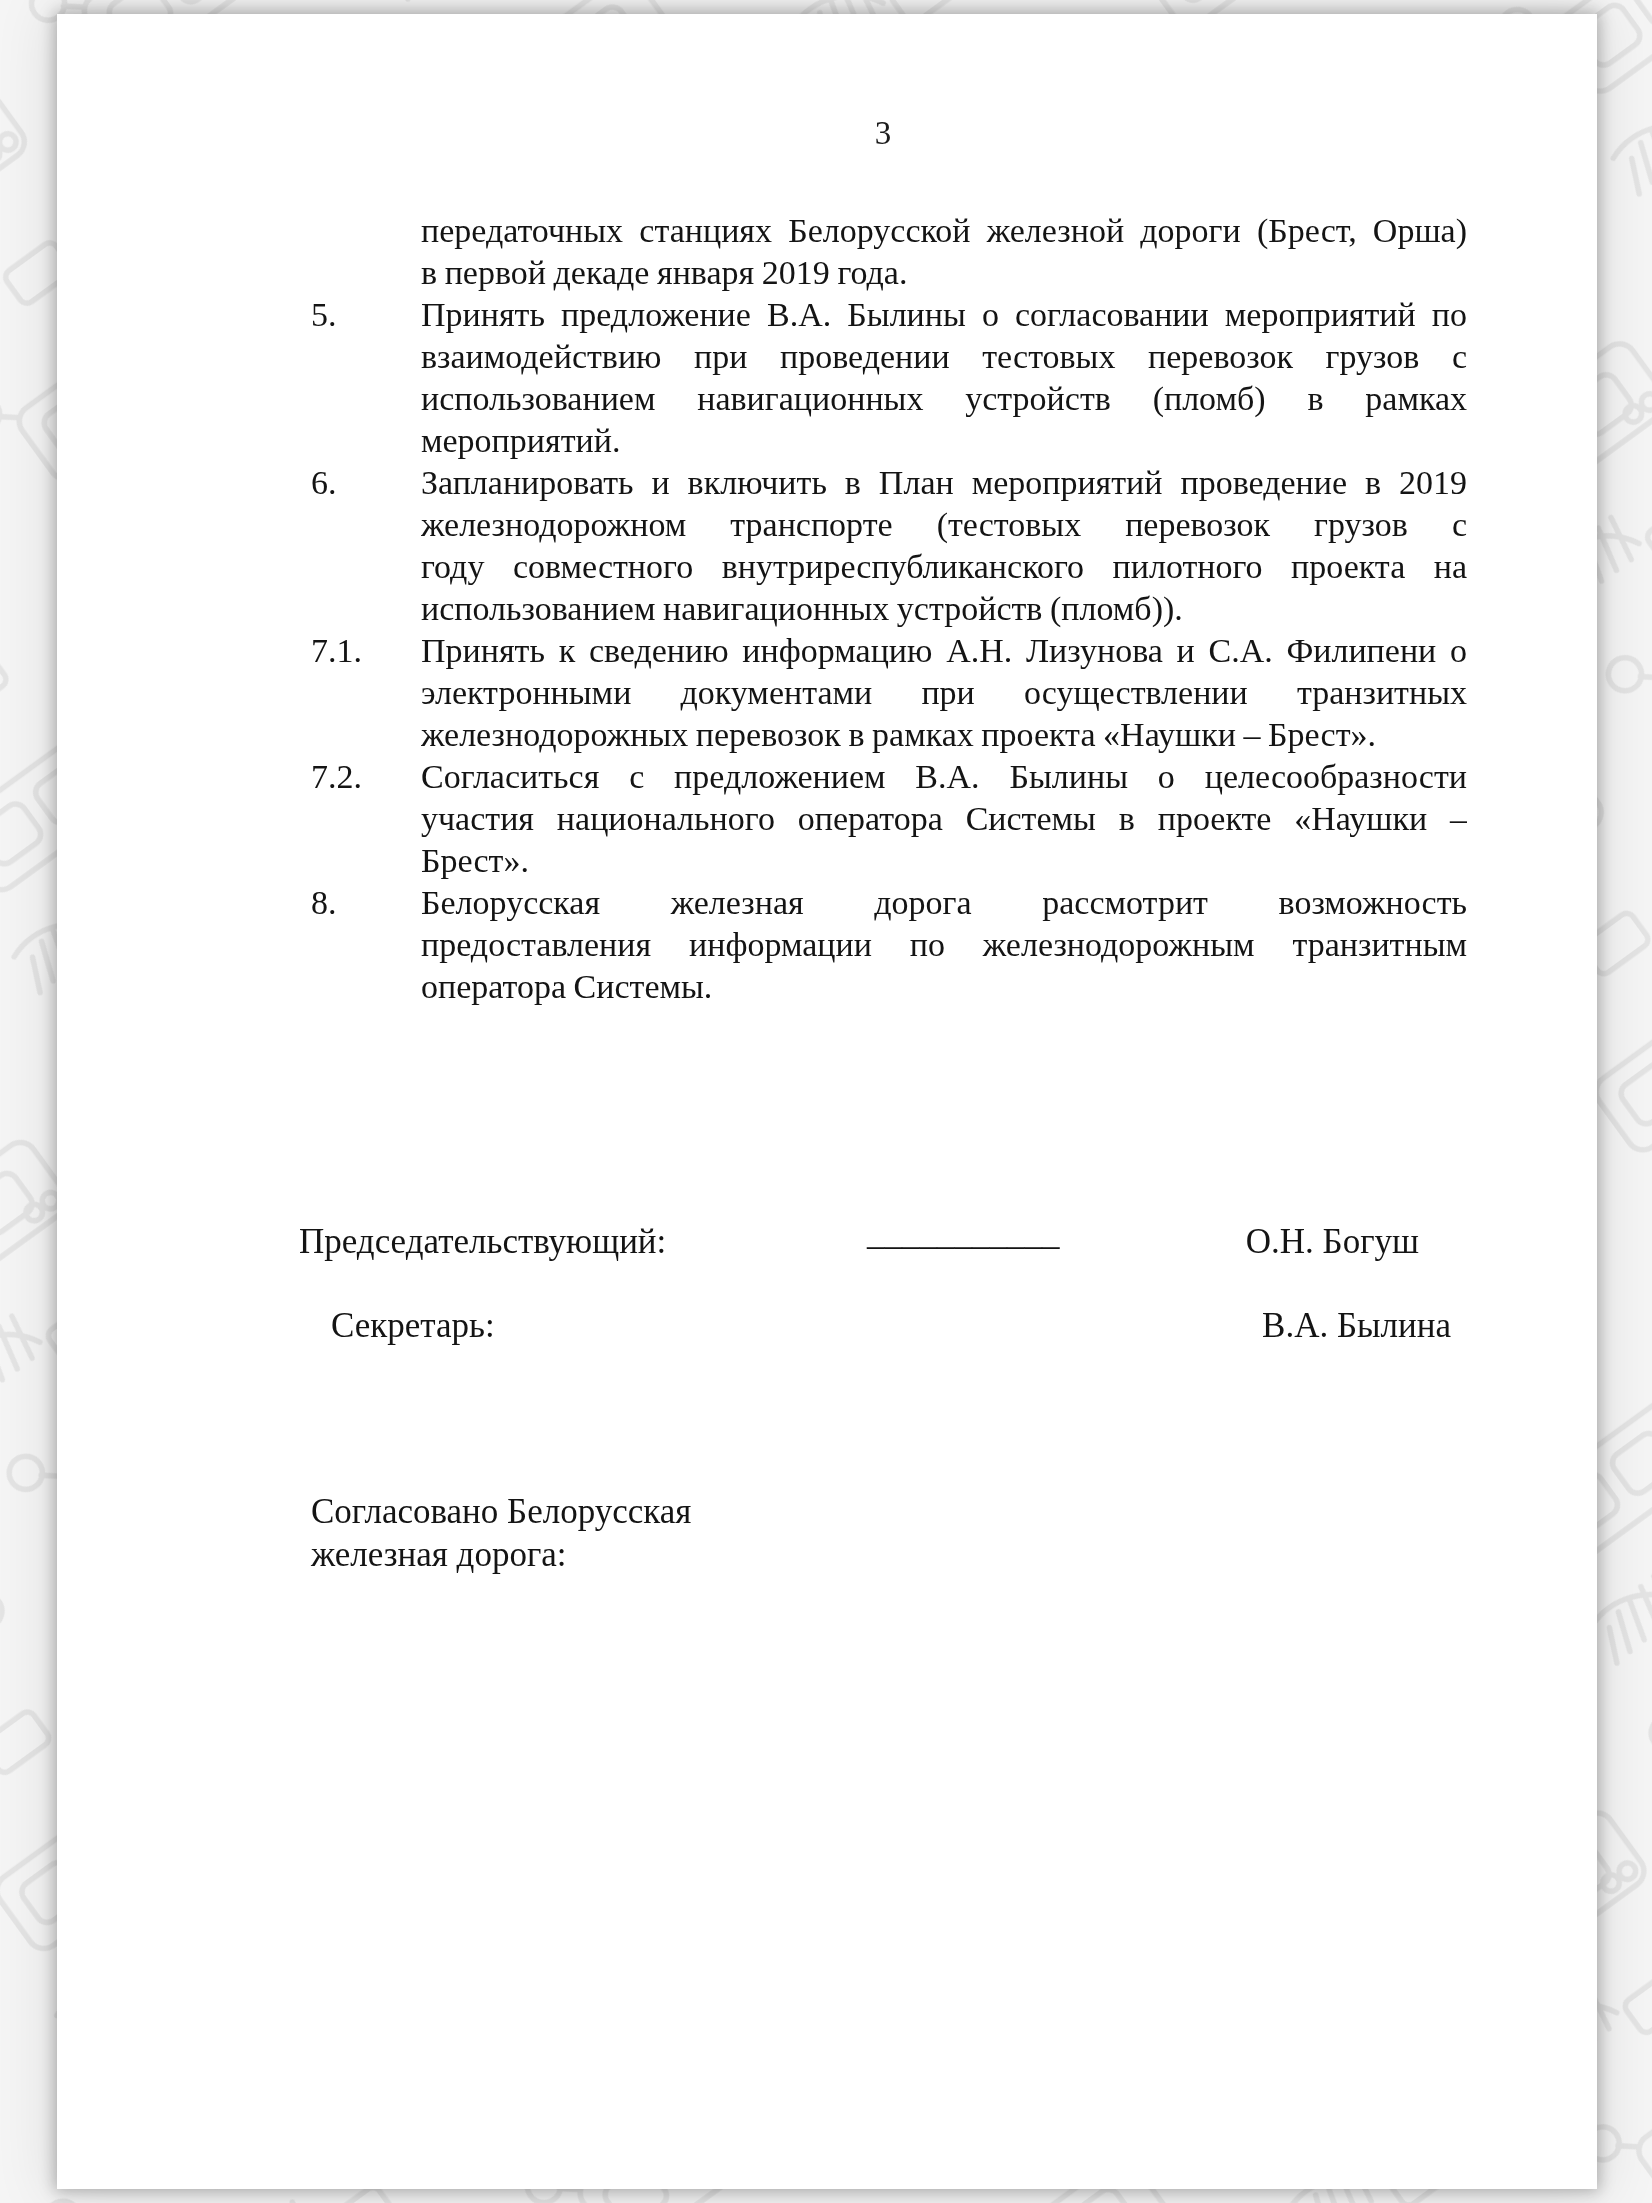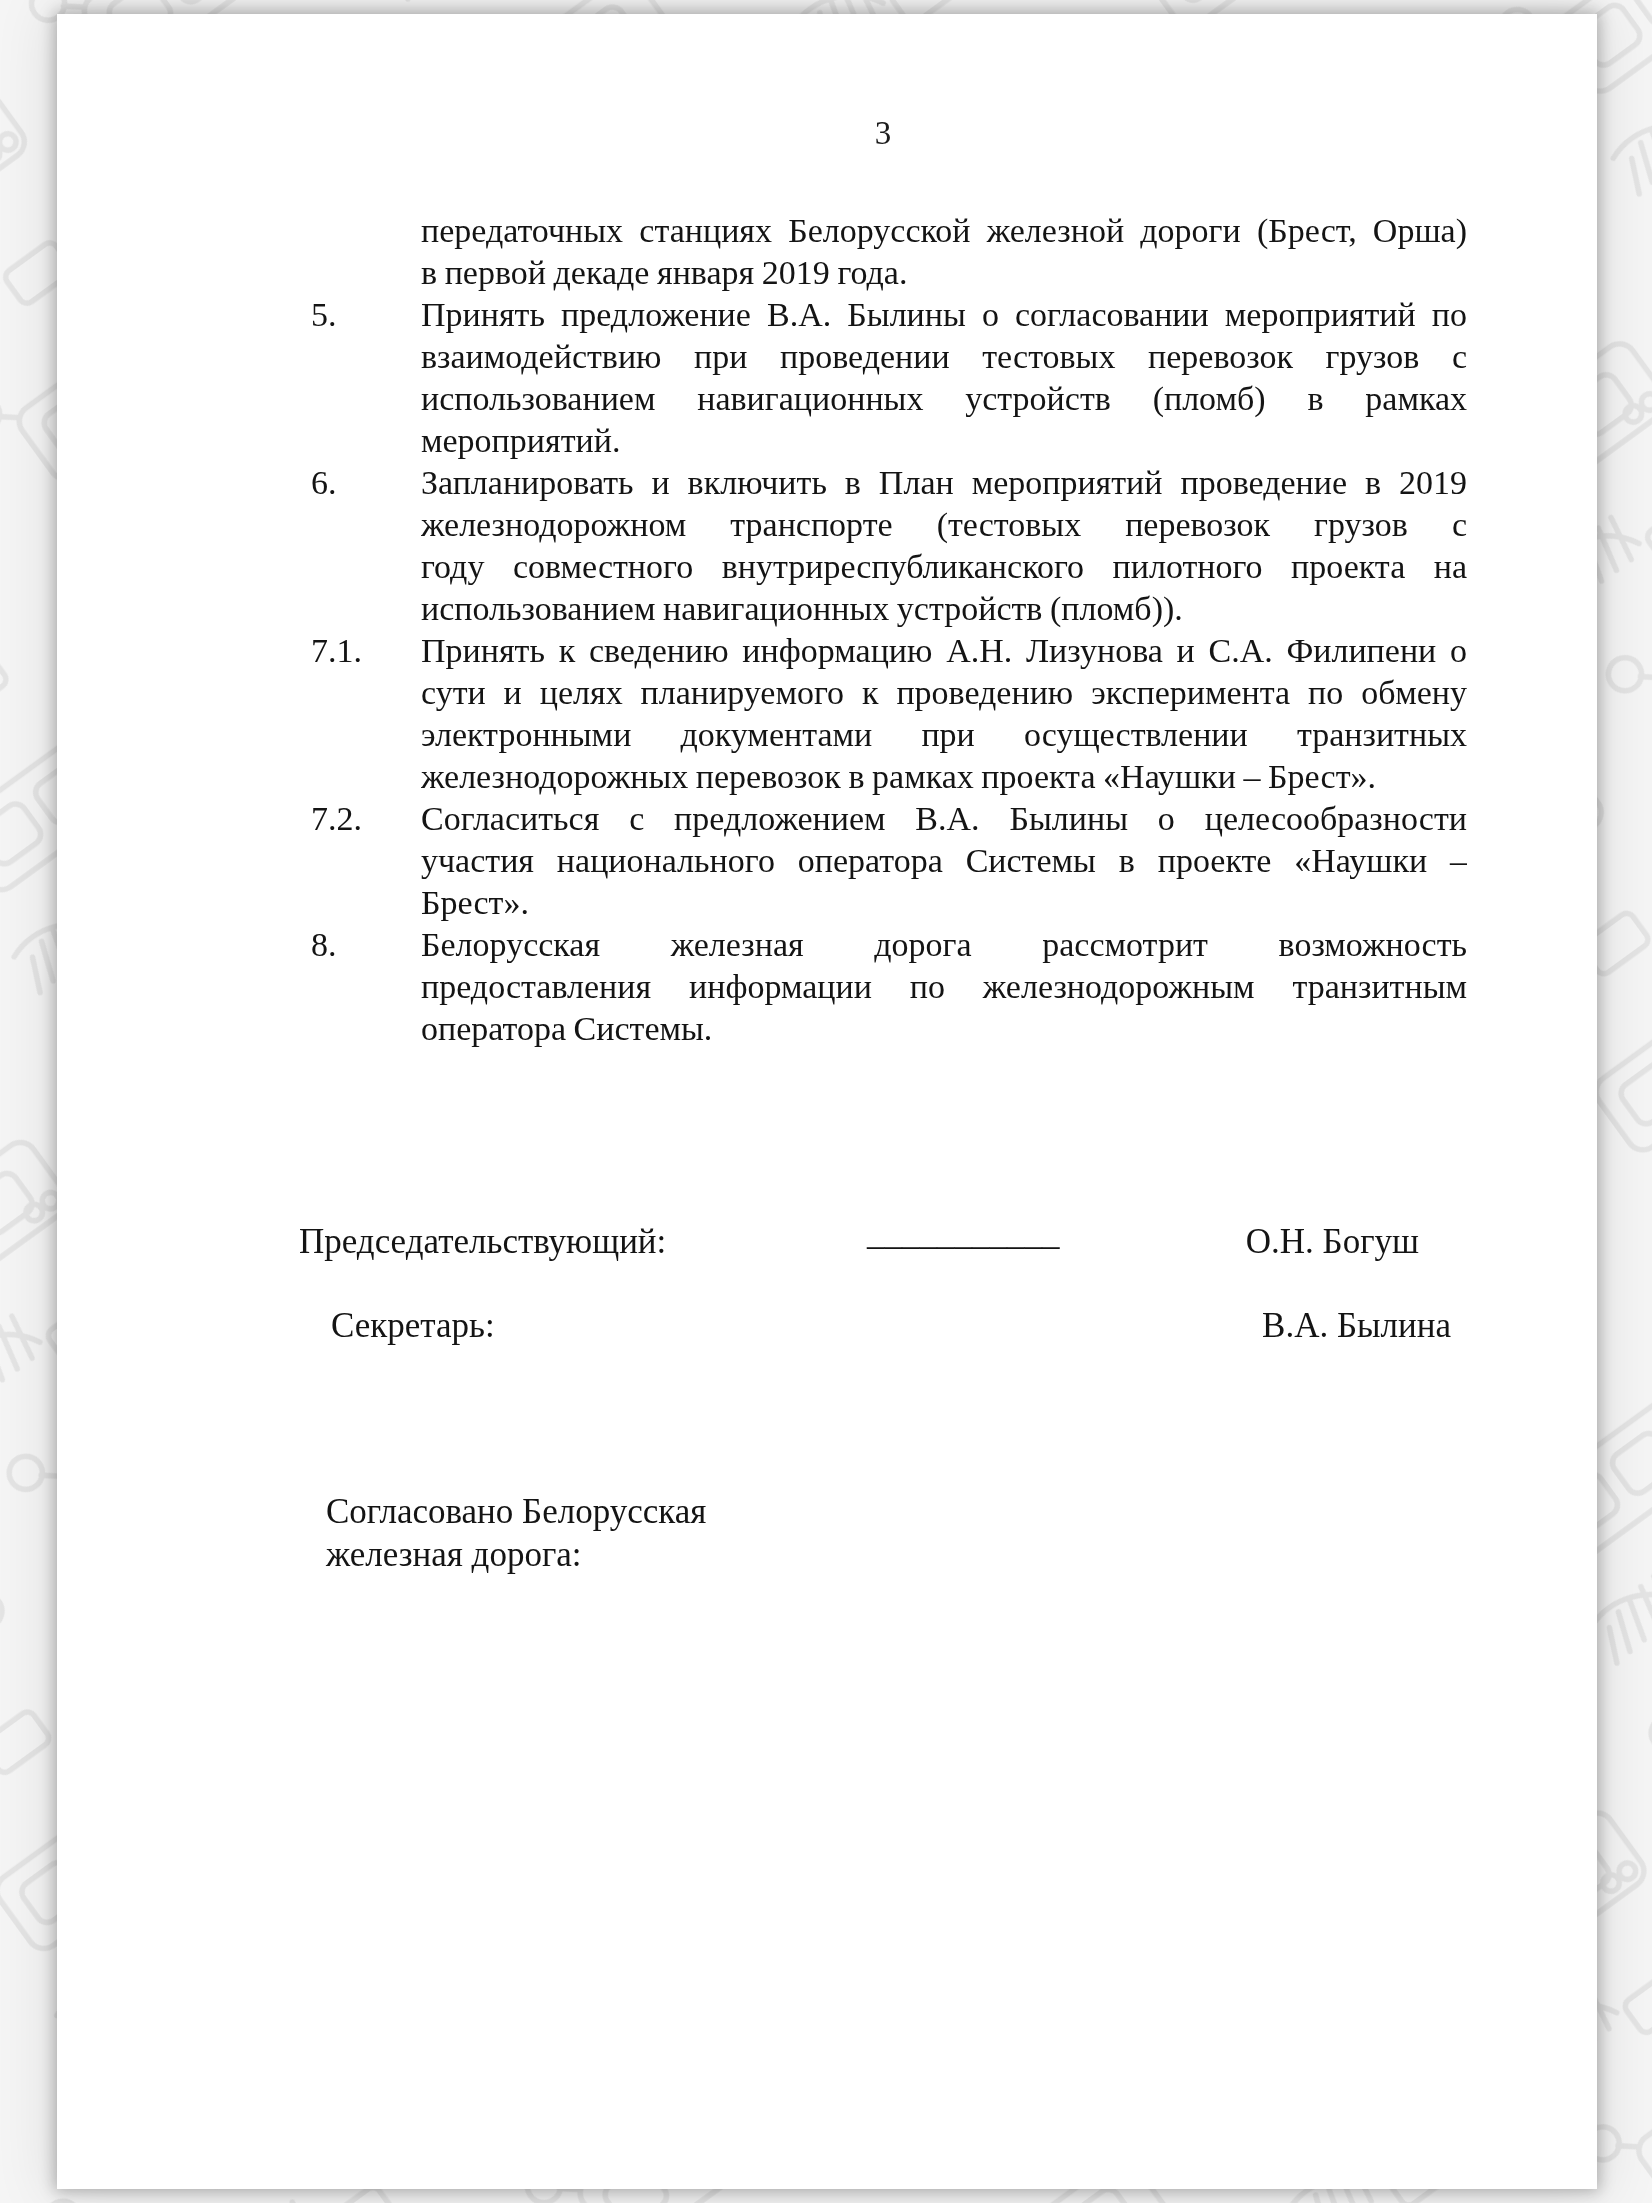--- a/index.html
+++ b/index.html
@@ -103,7 +103,6 @@
       <div class="para">
         <span class="num">7.1.</span>
         <div class="line">Принять к сведению информацию А.Н. Лизунова и С.А. Филипени о</div>
-        <div class="line">сути и целях планируемого к проведению эксперимента по обмену</div>
         <div class="line">электронными документами при осуществлении транзитных</div>
         <div class="line last">железнодорожных перевозок в рамках проекта «Наушки – Брест».</div>
       </div>

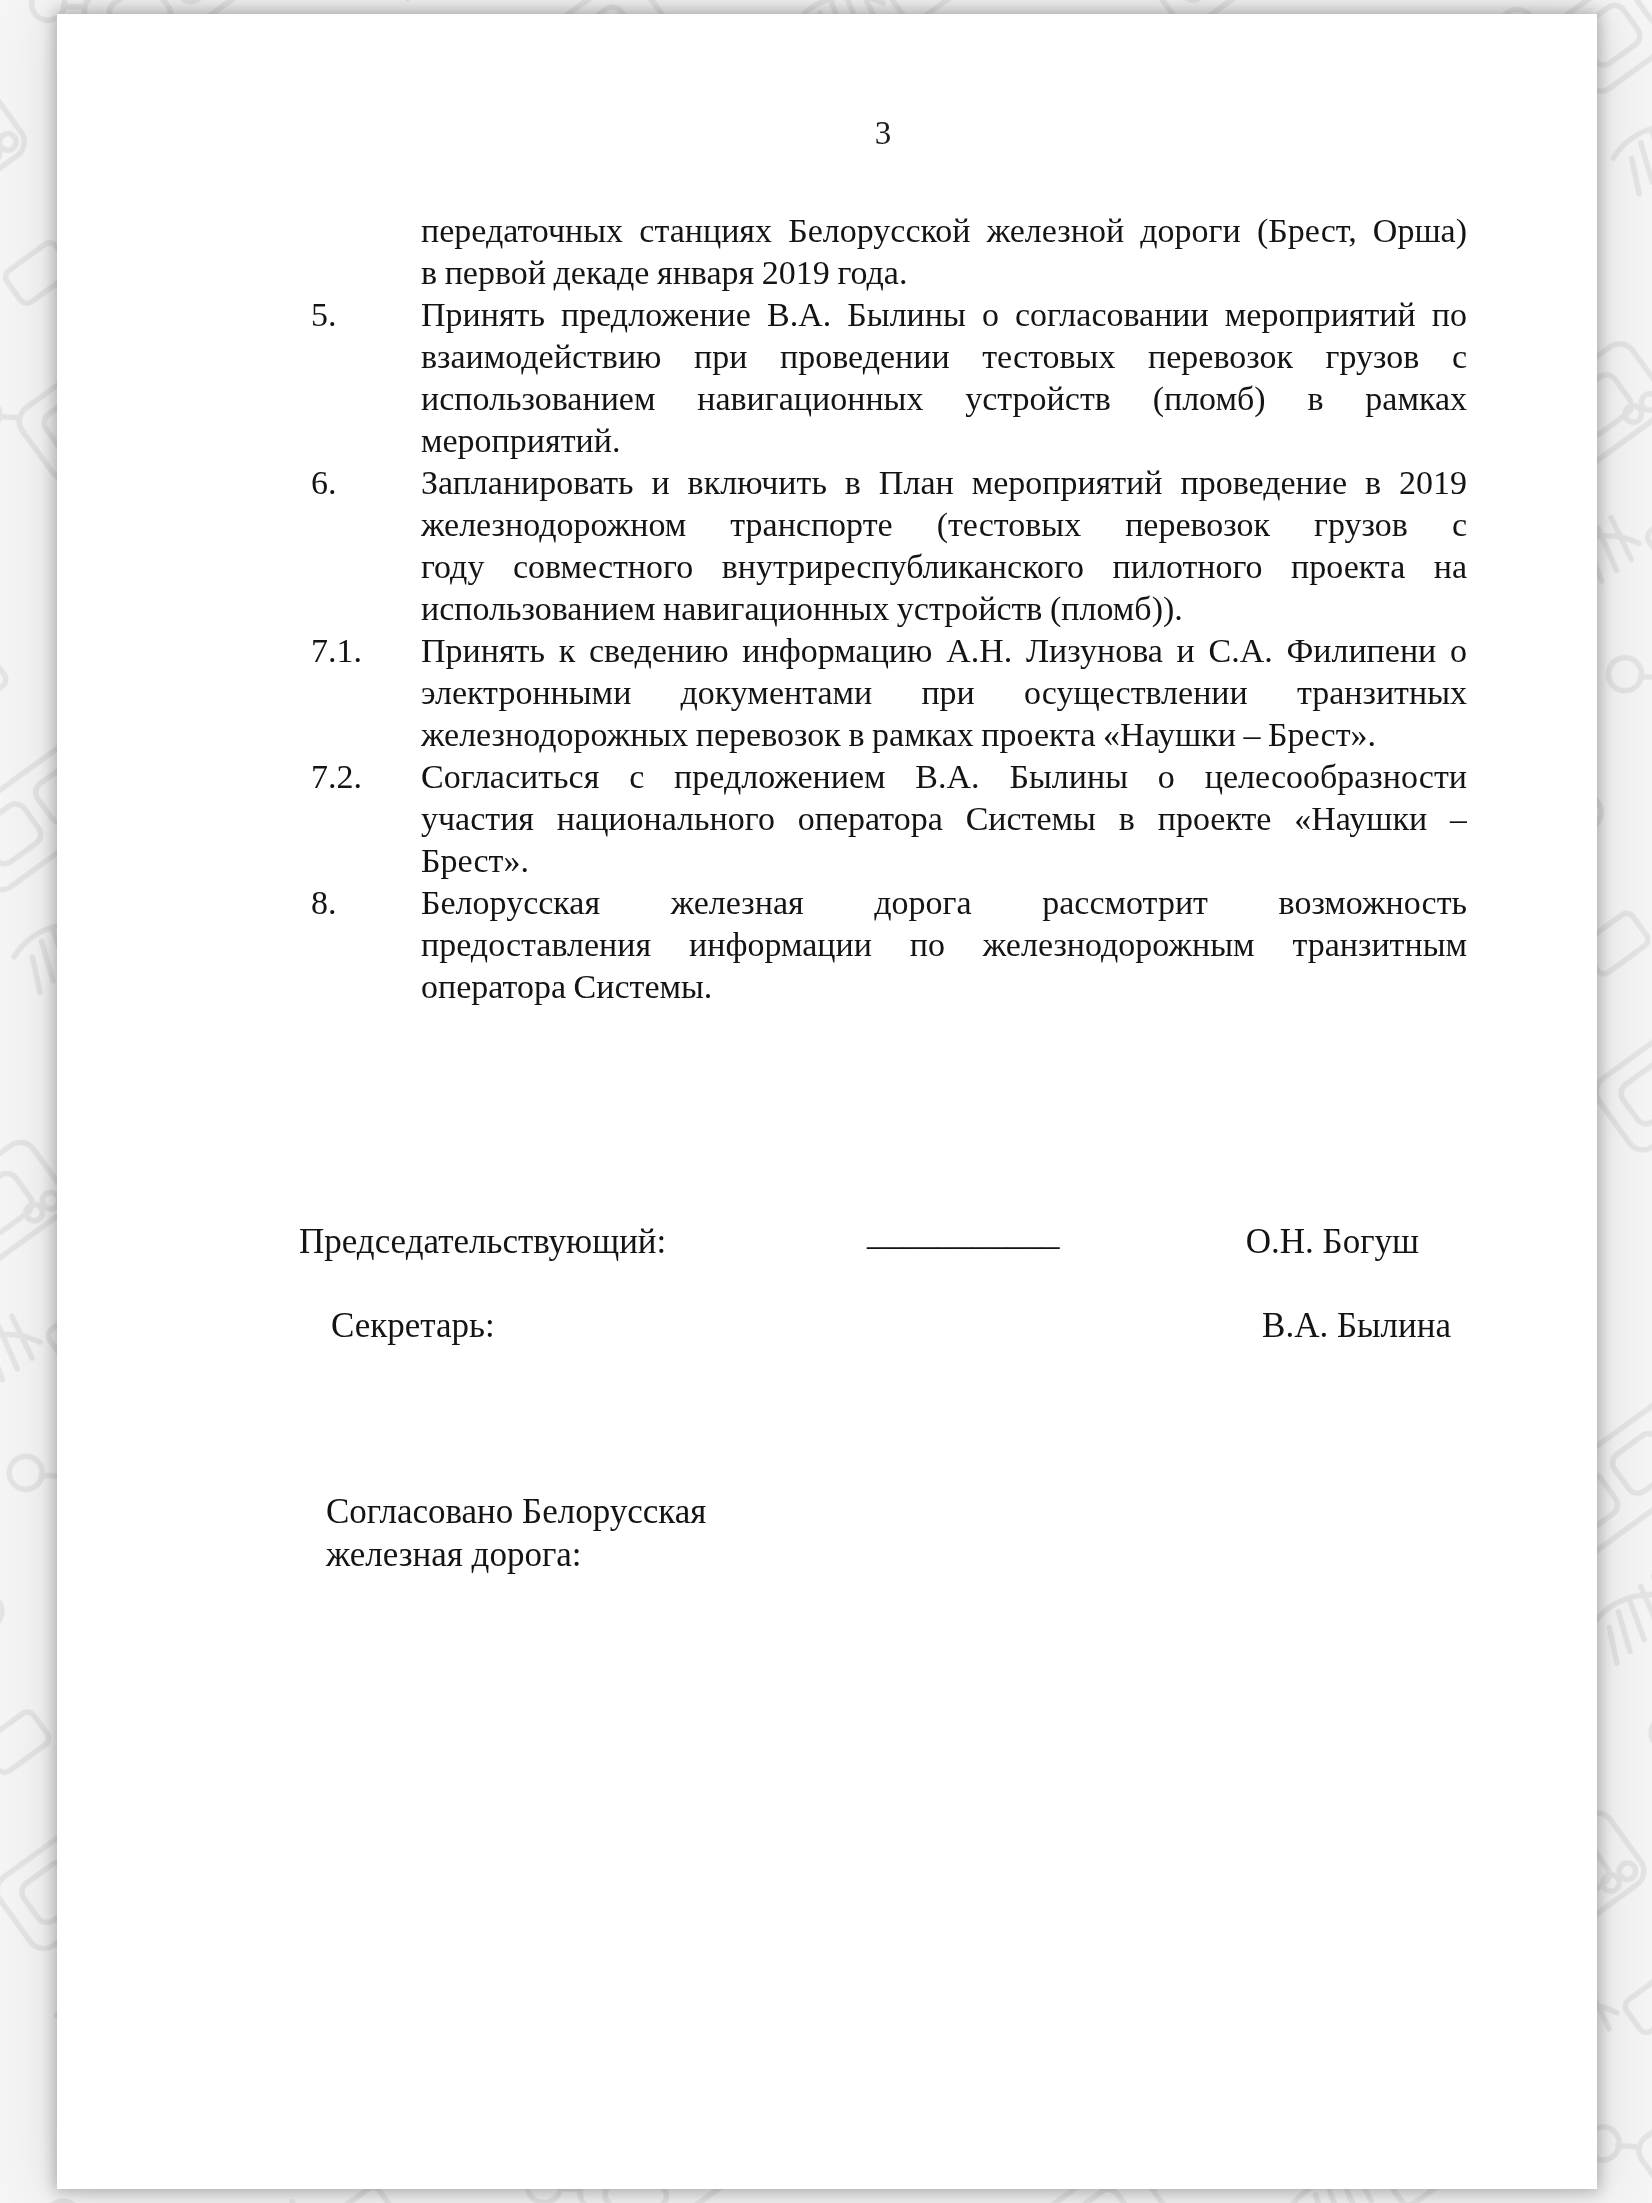--- a/index.html
+++ b/index.html
@@ -41,7 +41,7 @@
   .sig-chair{top:1208px;}
   .sig-secretary{top:1292px;margin-left:32px;}
   .approval{
-    position:absolute;left:269px;top:1476px;
+    position:absolute;left:254px;top:1476px;
     font-size:35px;line-height:43px;color:#141414;
   }
 </style>

